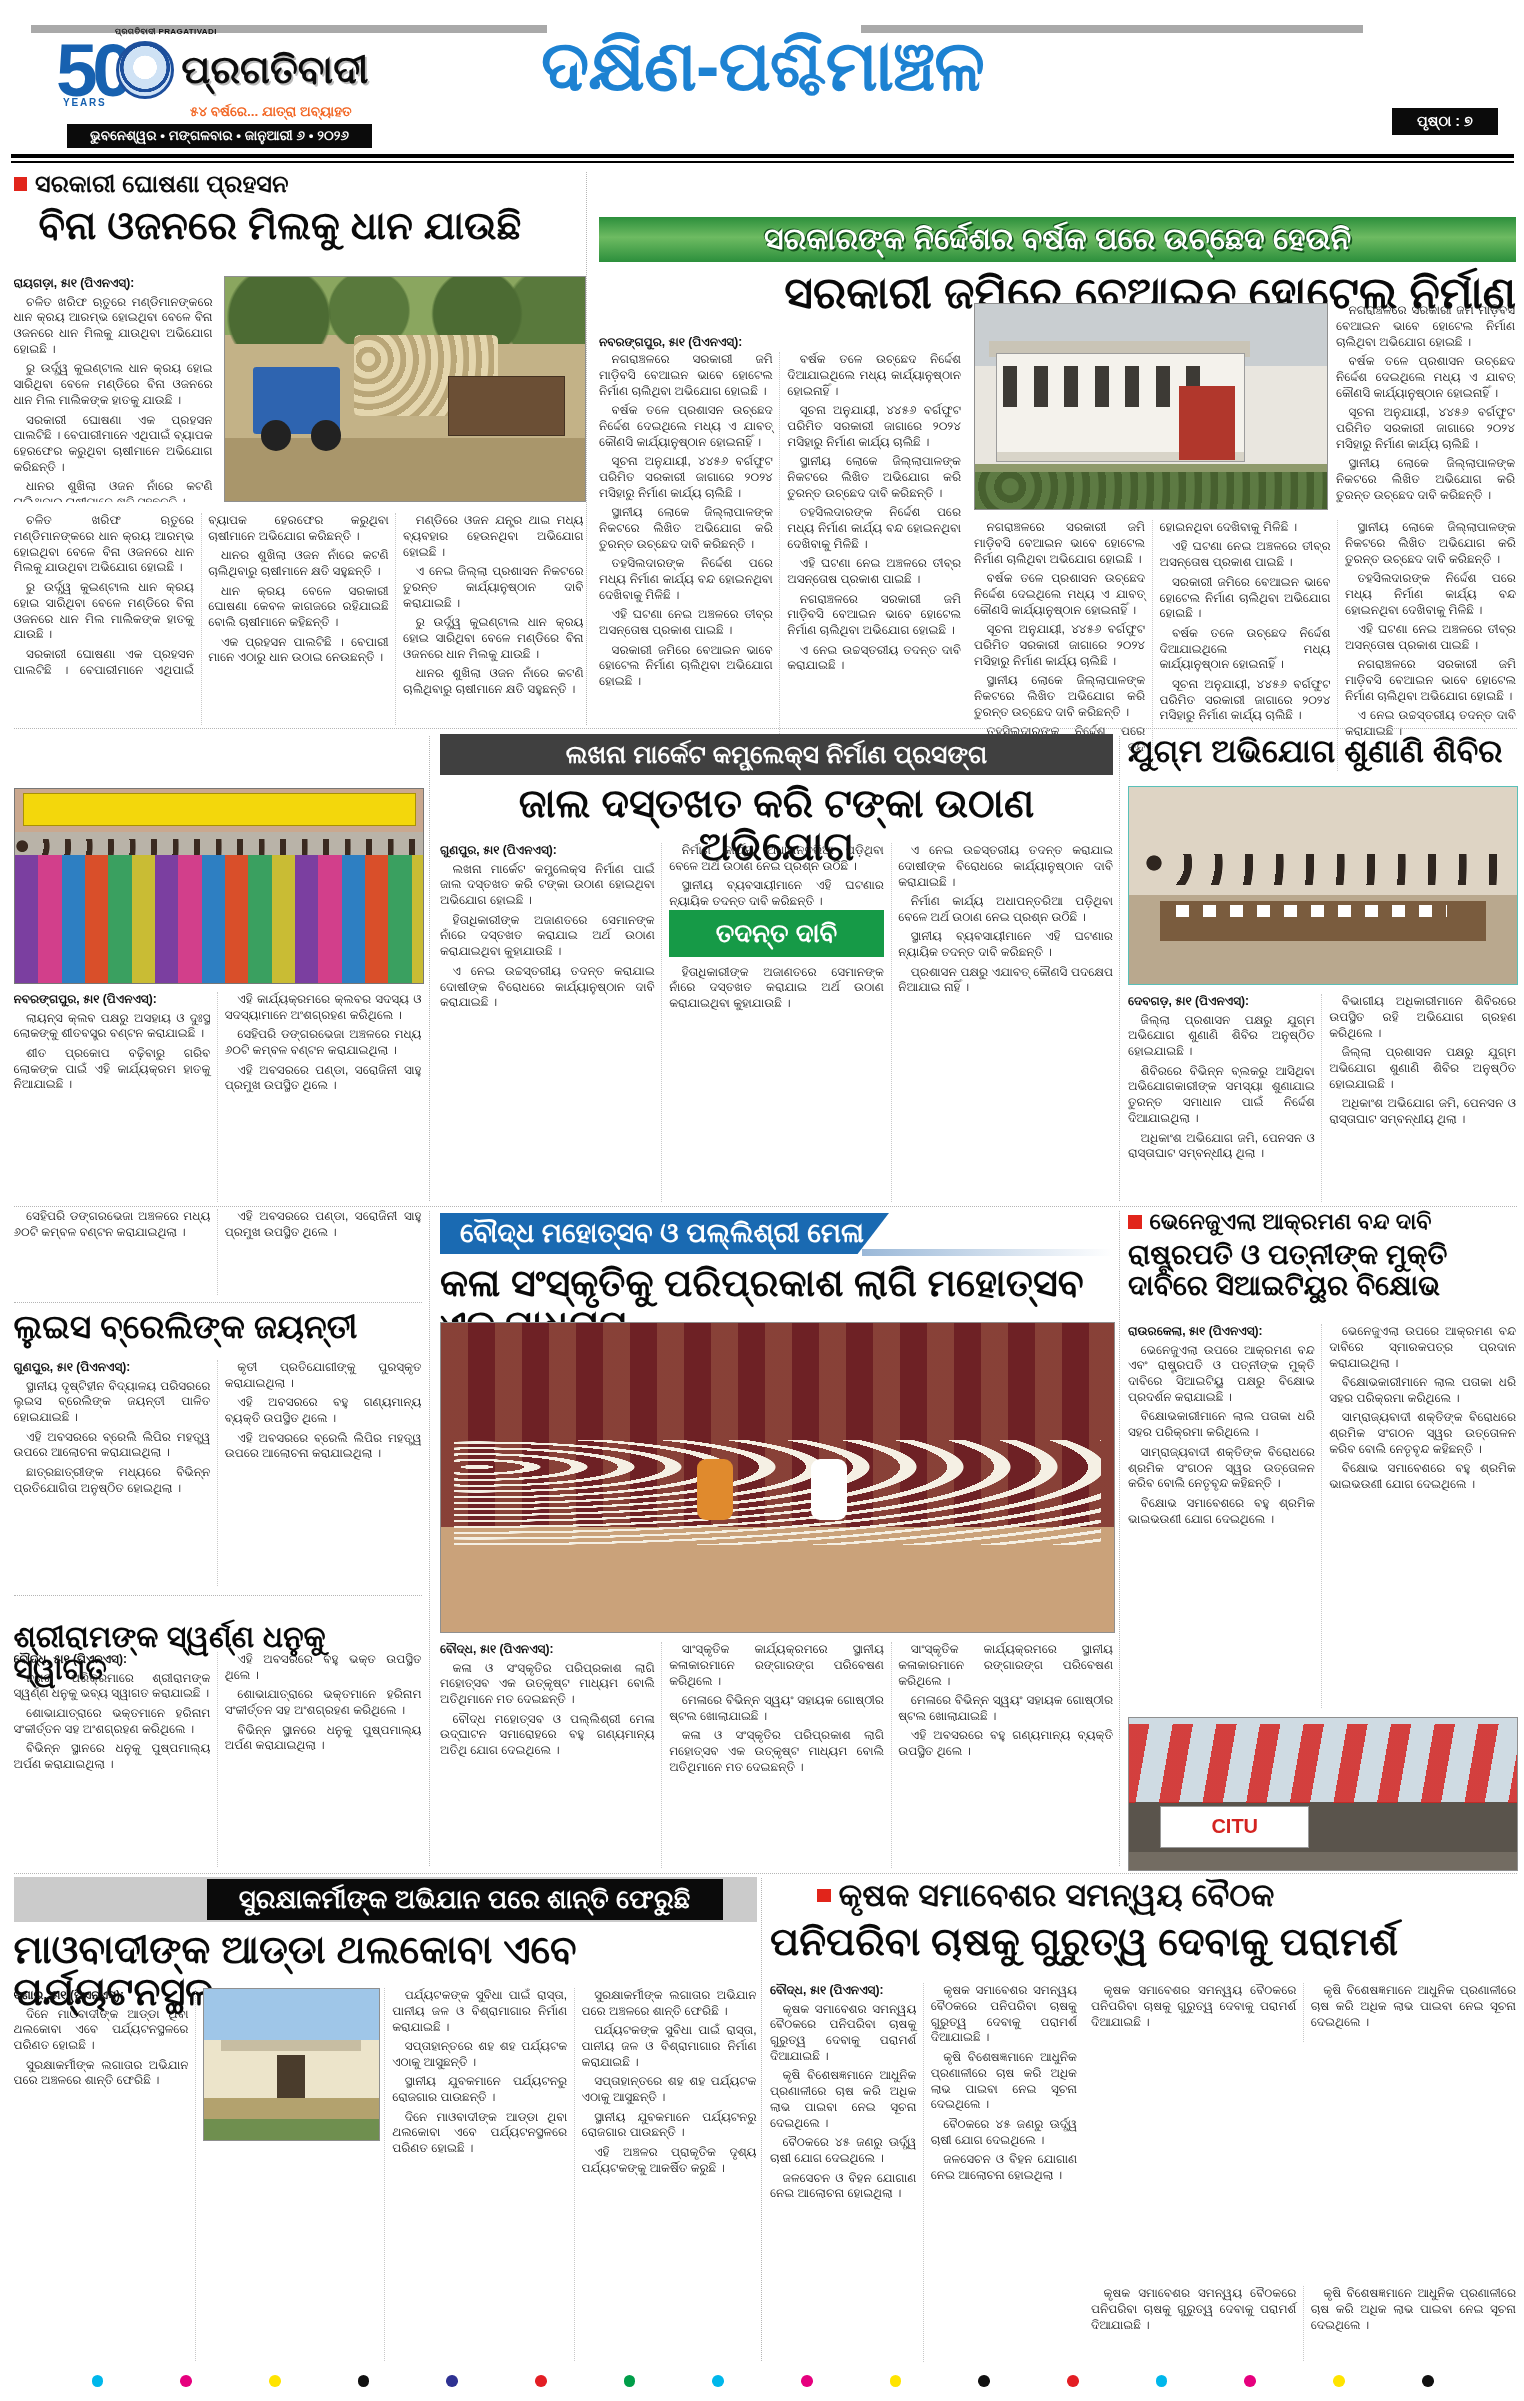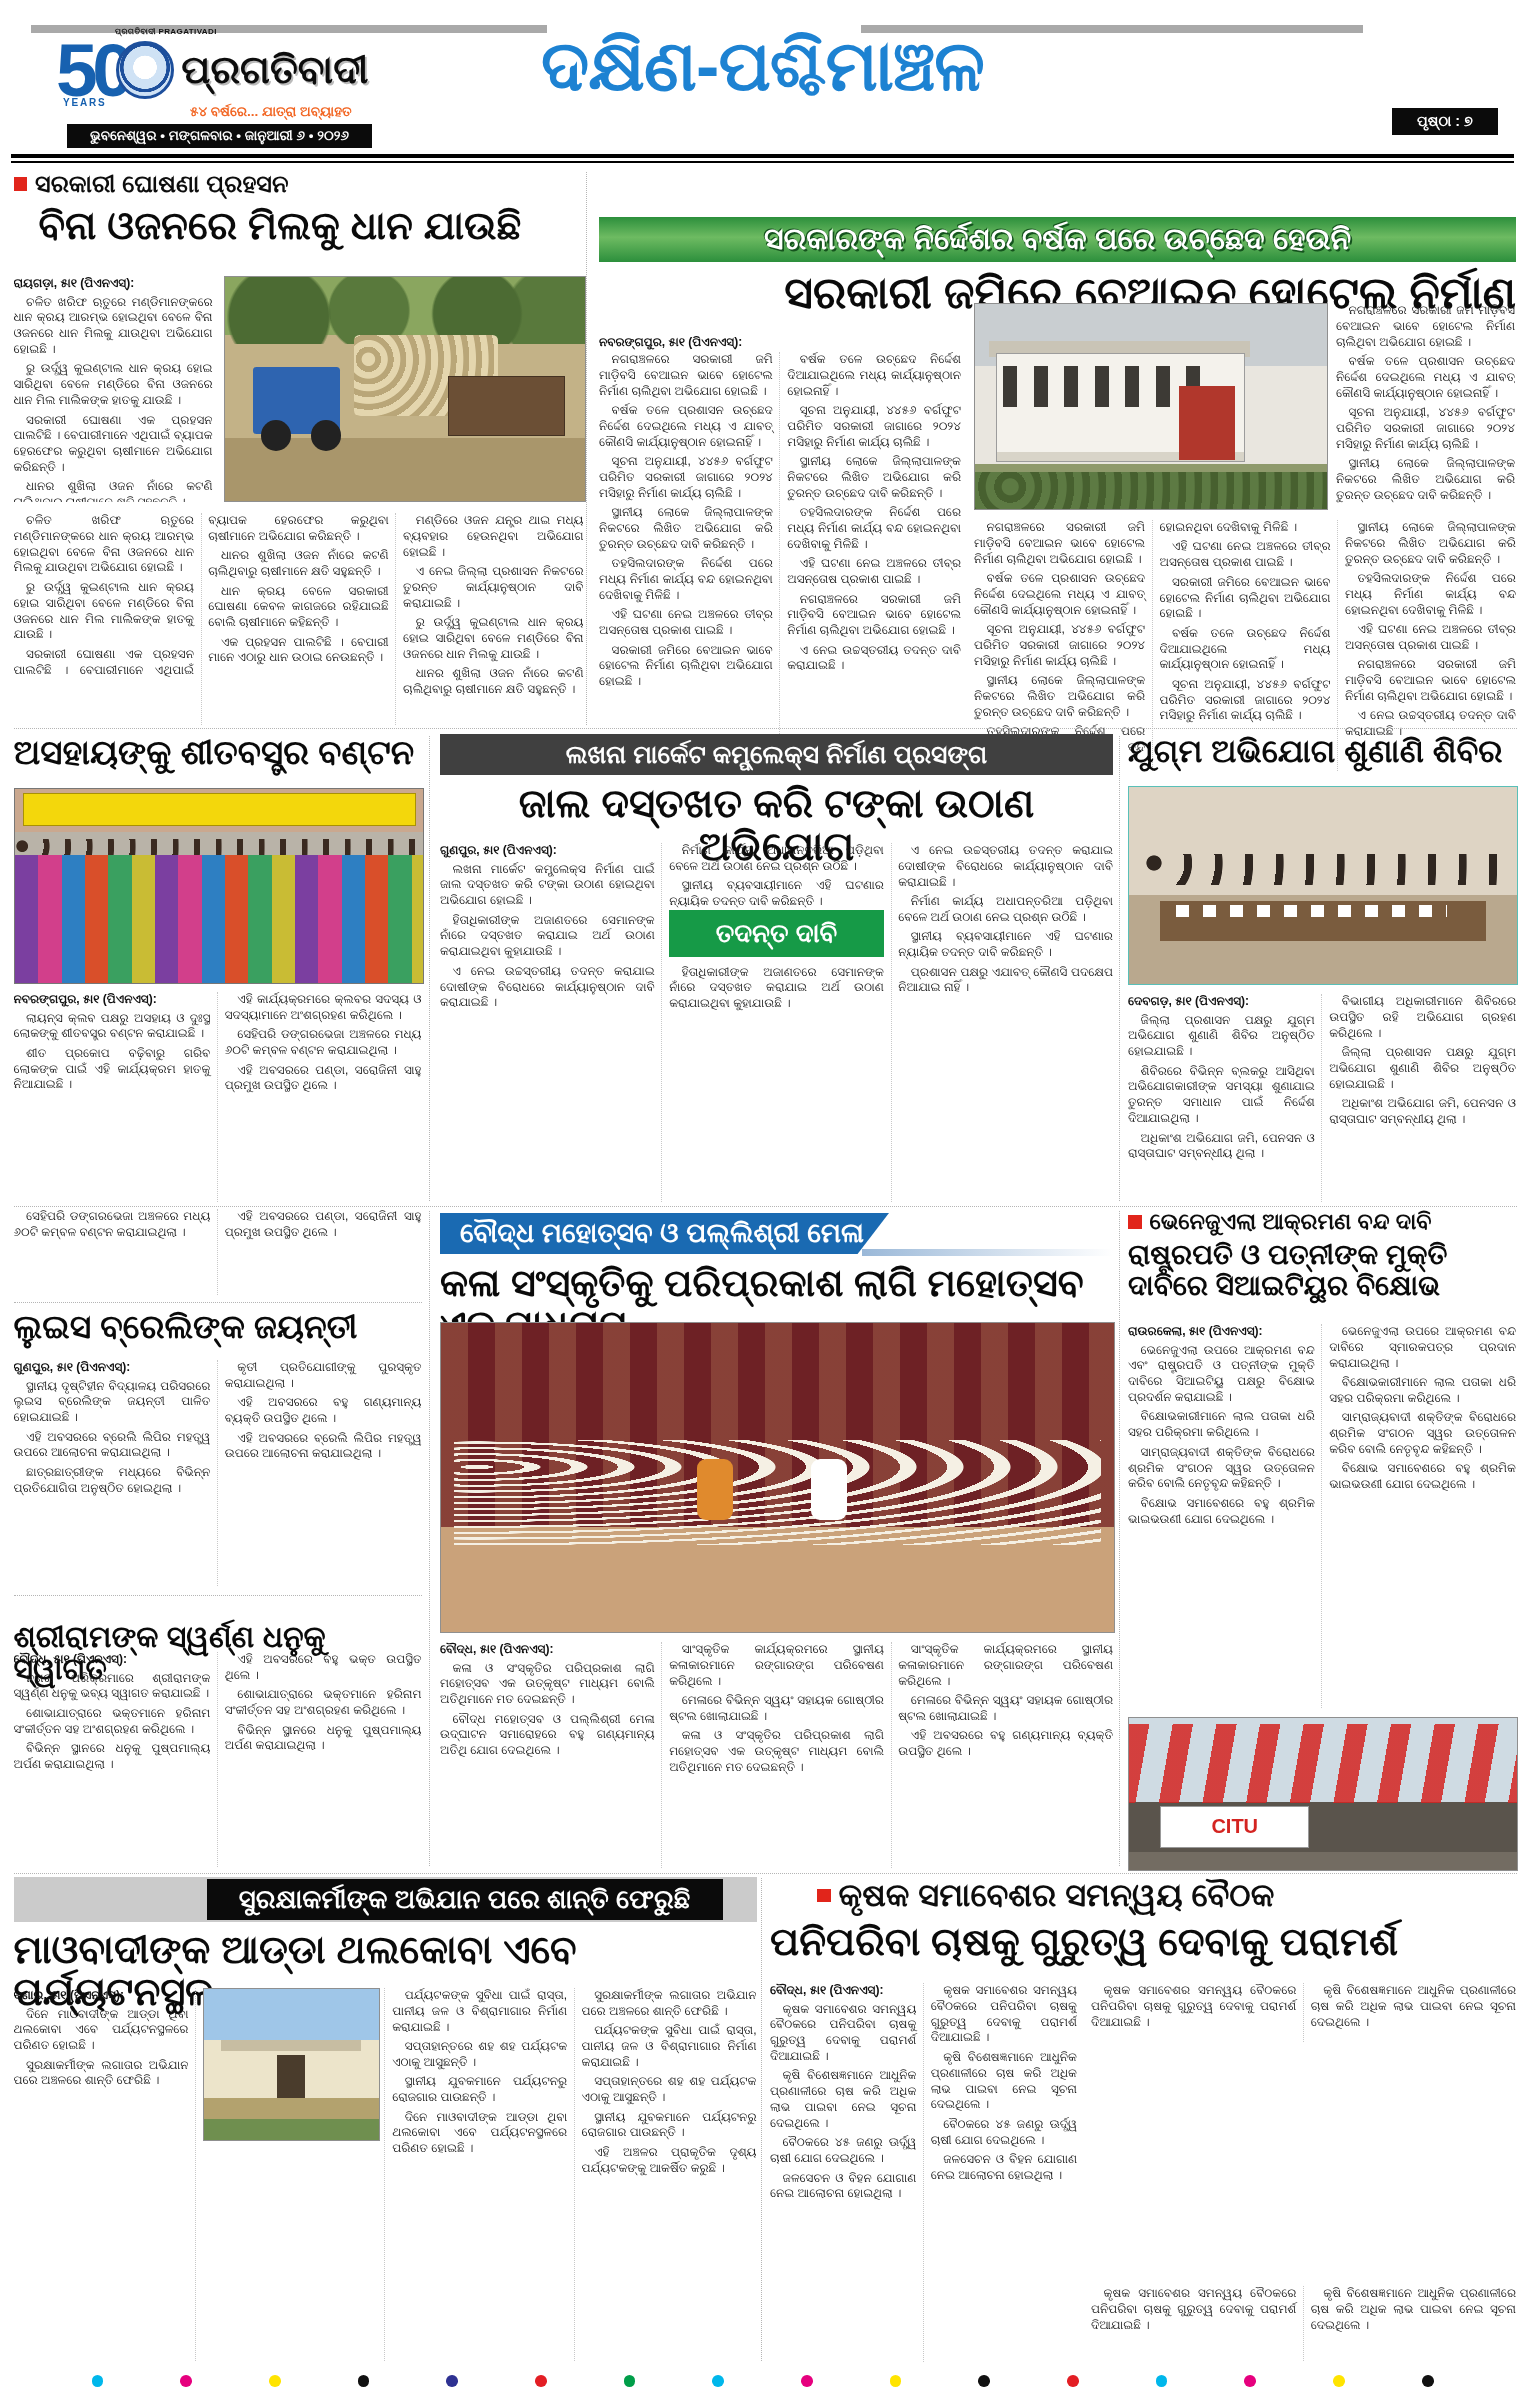--- a/index.html
+++ b/index.html
@@ -288,7 +288,6 @@
   <div class="hsep" style="left:13.5px;top:728px;width:1503px;"></div>
 
   <div id="b1" class="abs">
-    <div class="headline">ଅସହାୟଙ୍କୁ ଶୀତବସ୍ତ୍ର ବଣ୍ଟନ</div>
     <div id="fig-b1" class="fig">
       <div class="fb1-banner"></div>
       <div class="fb1-heads"></div>

